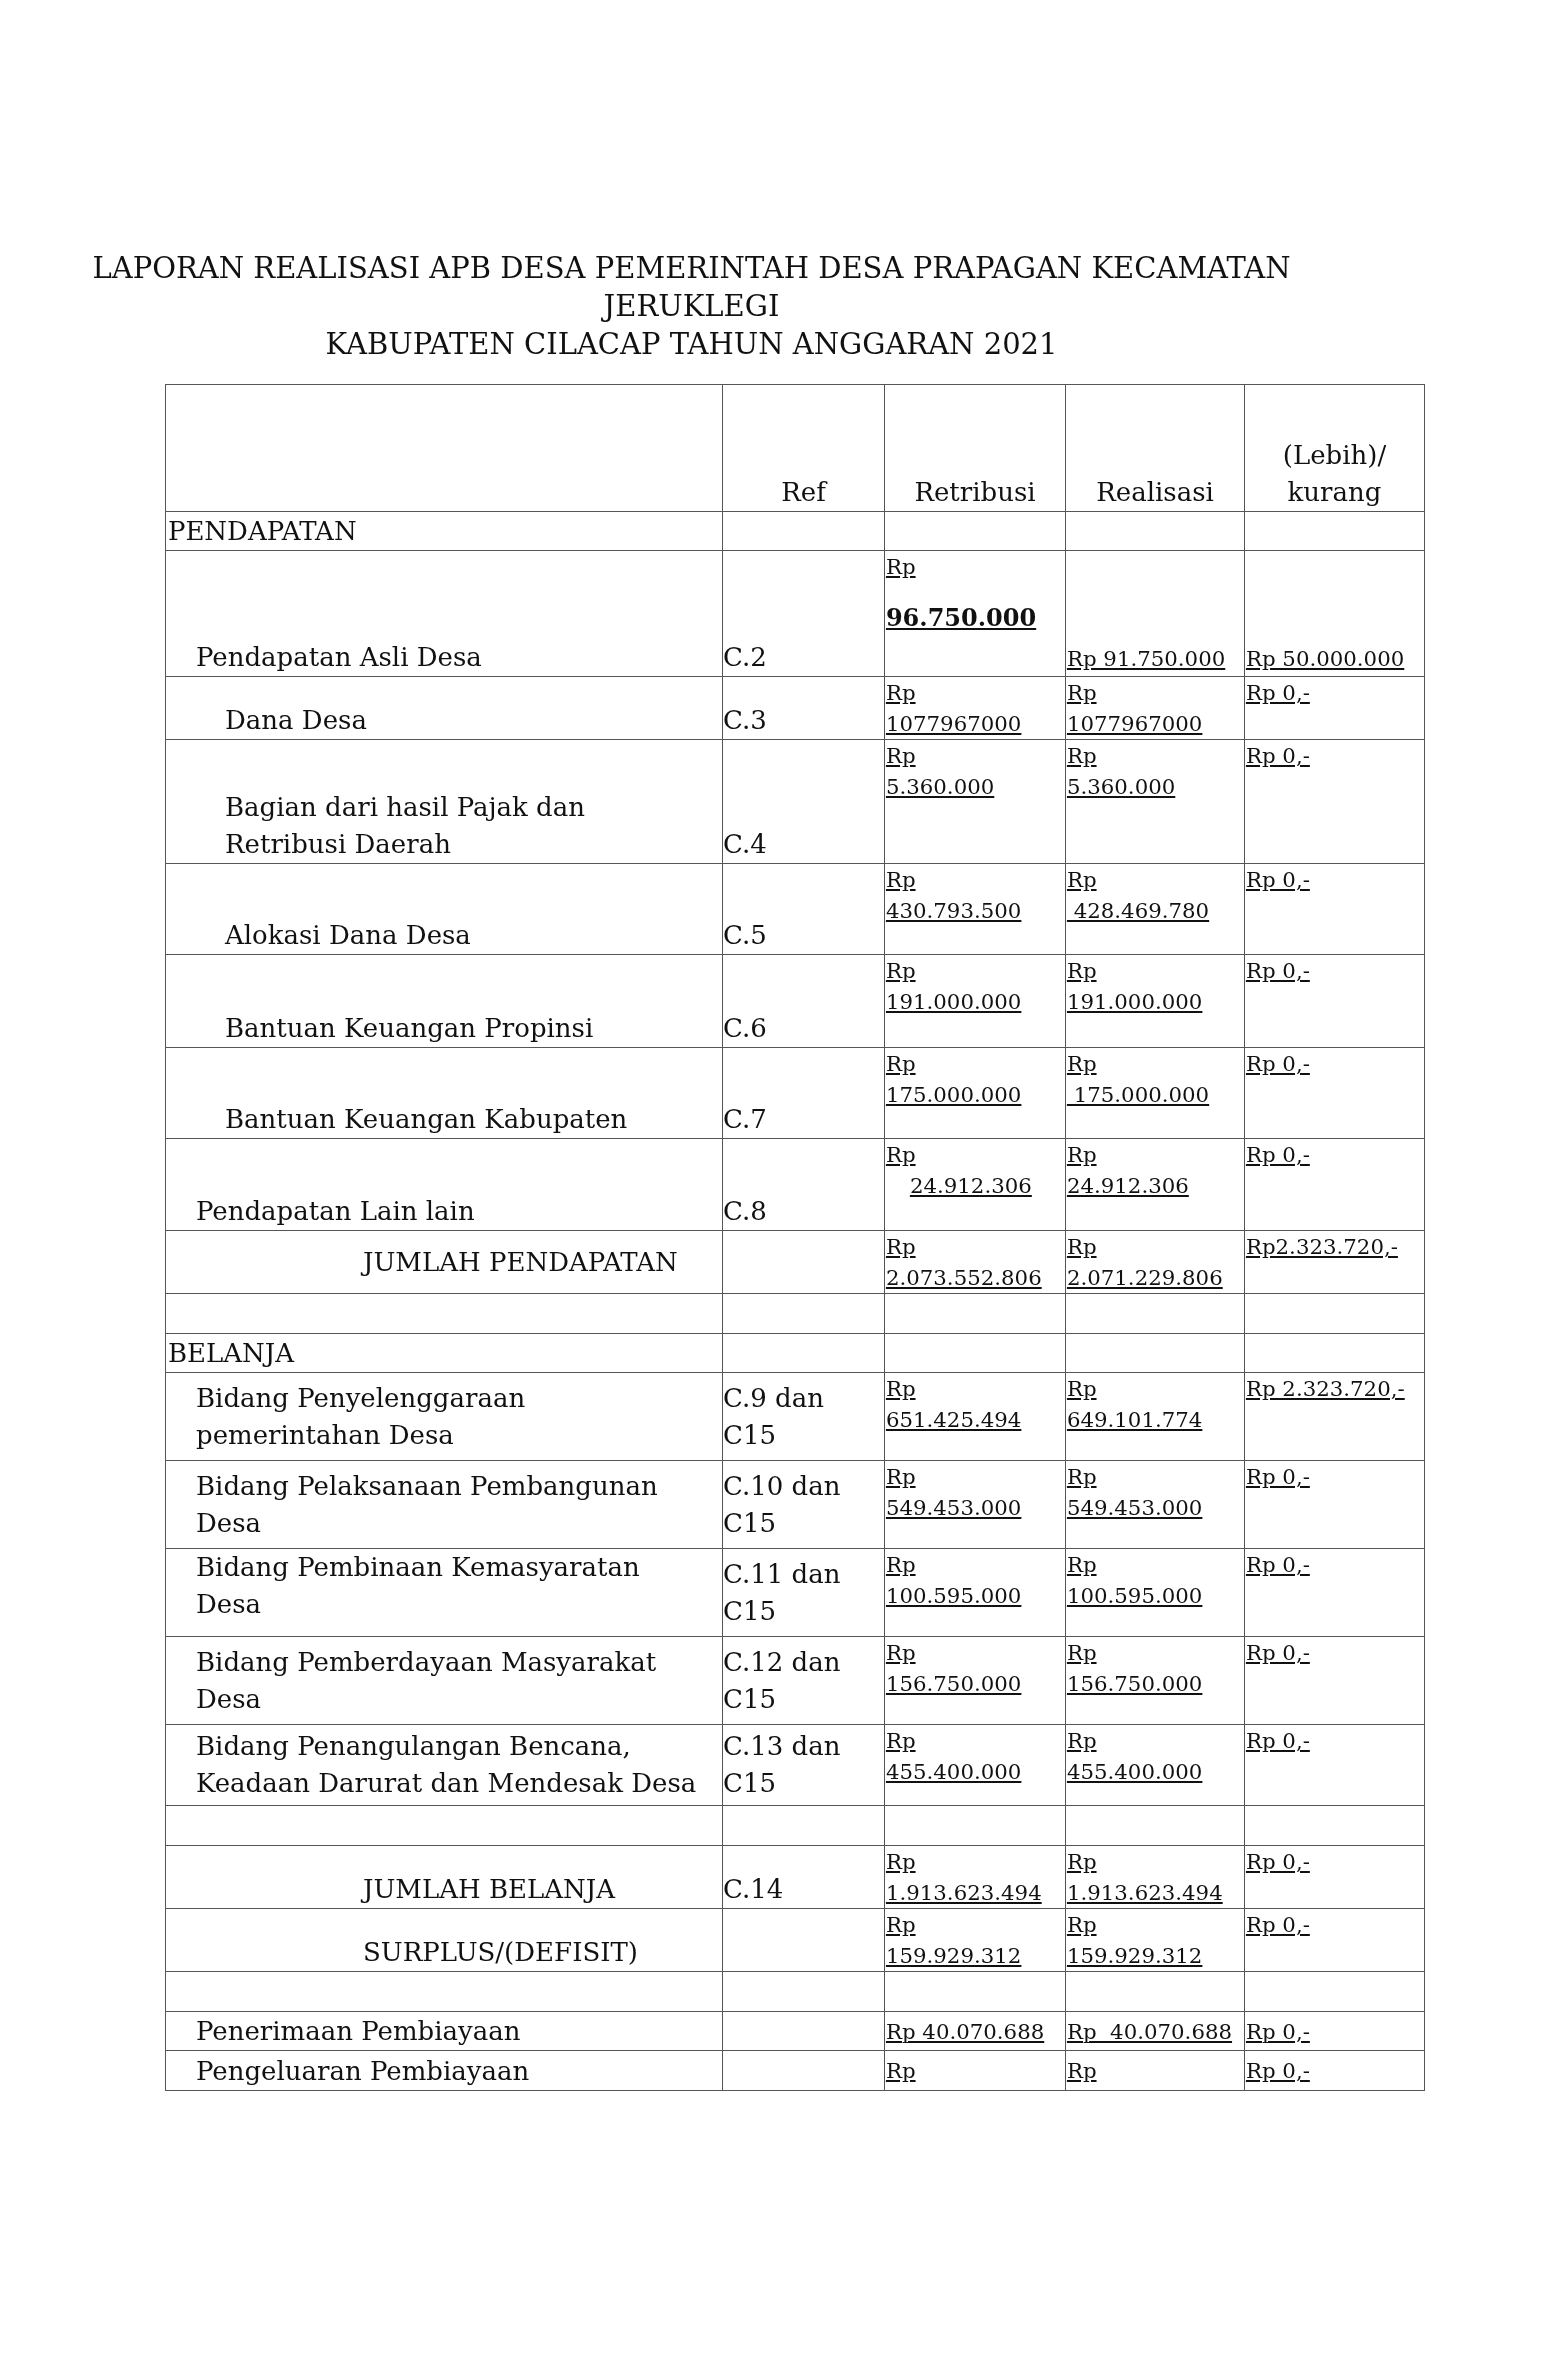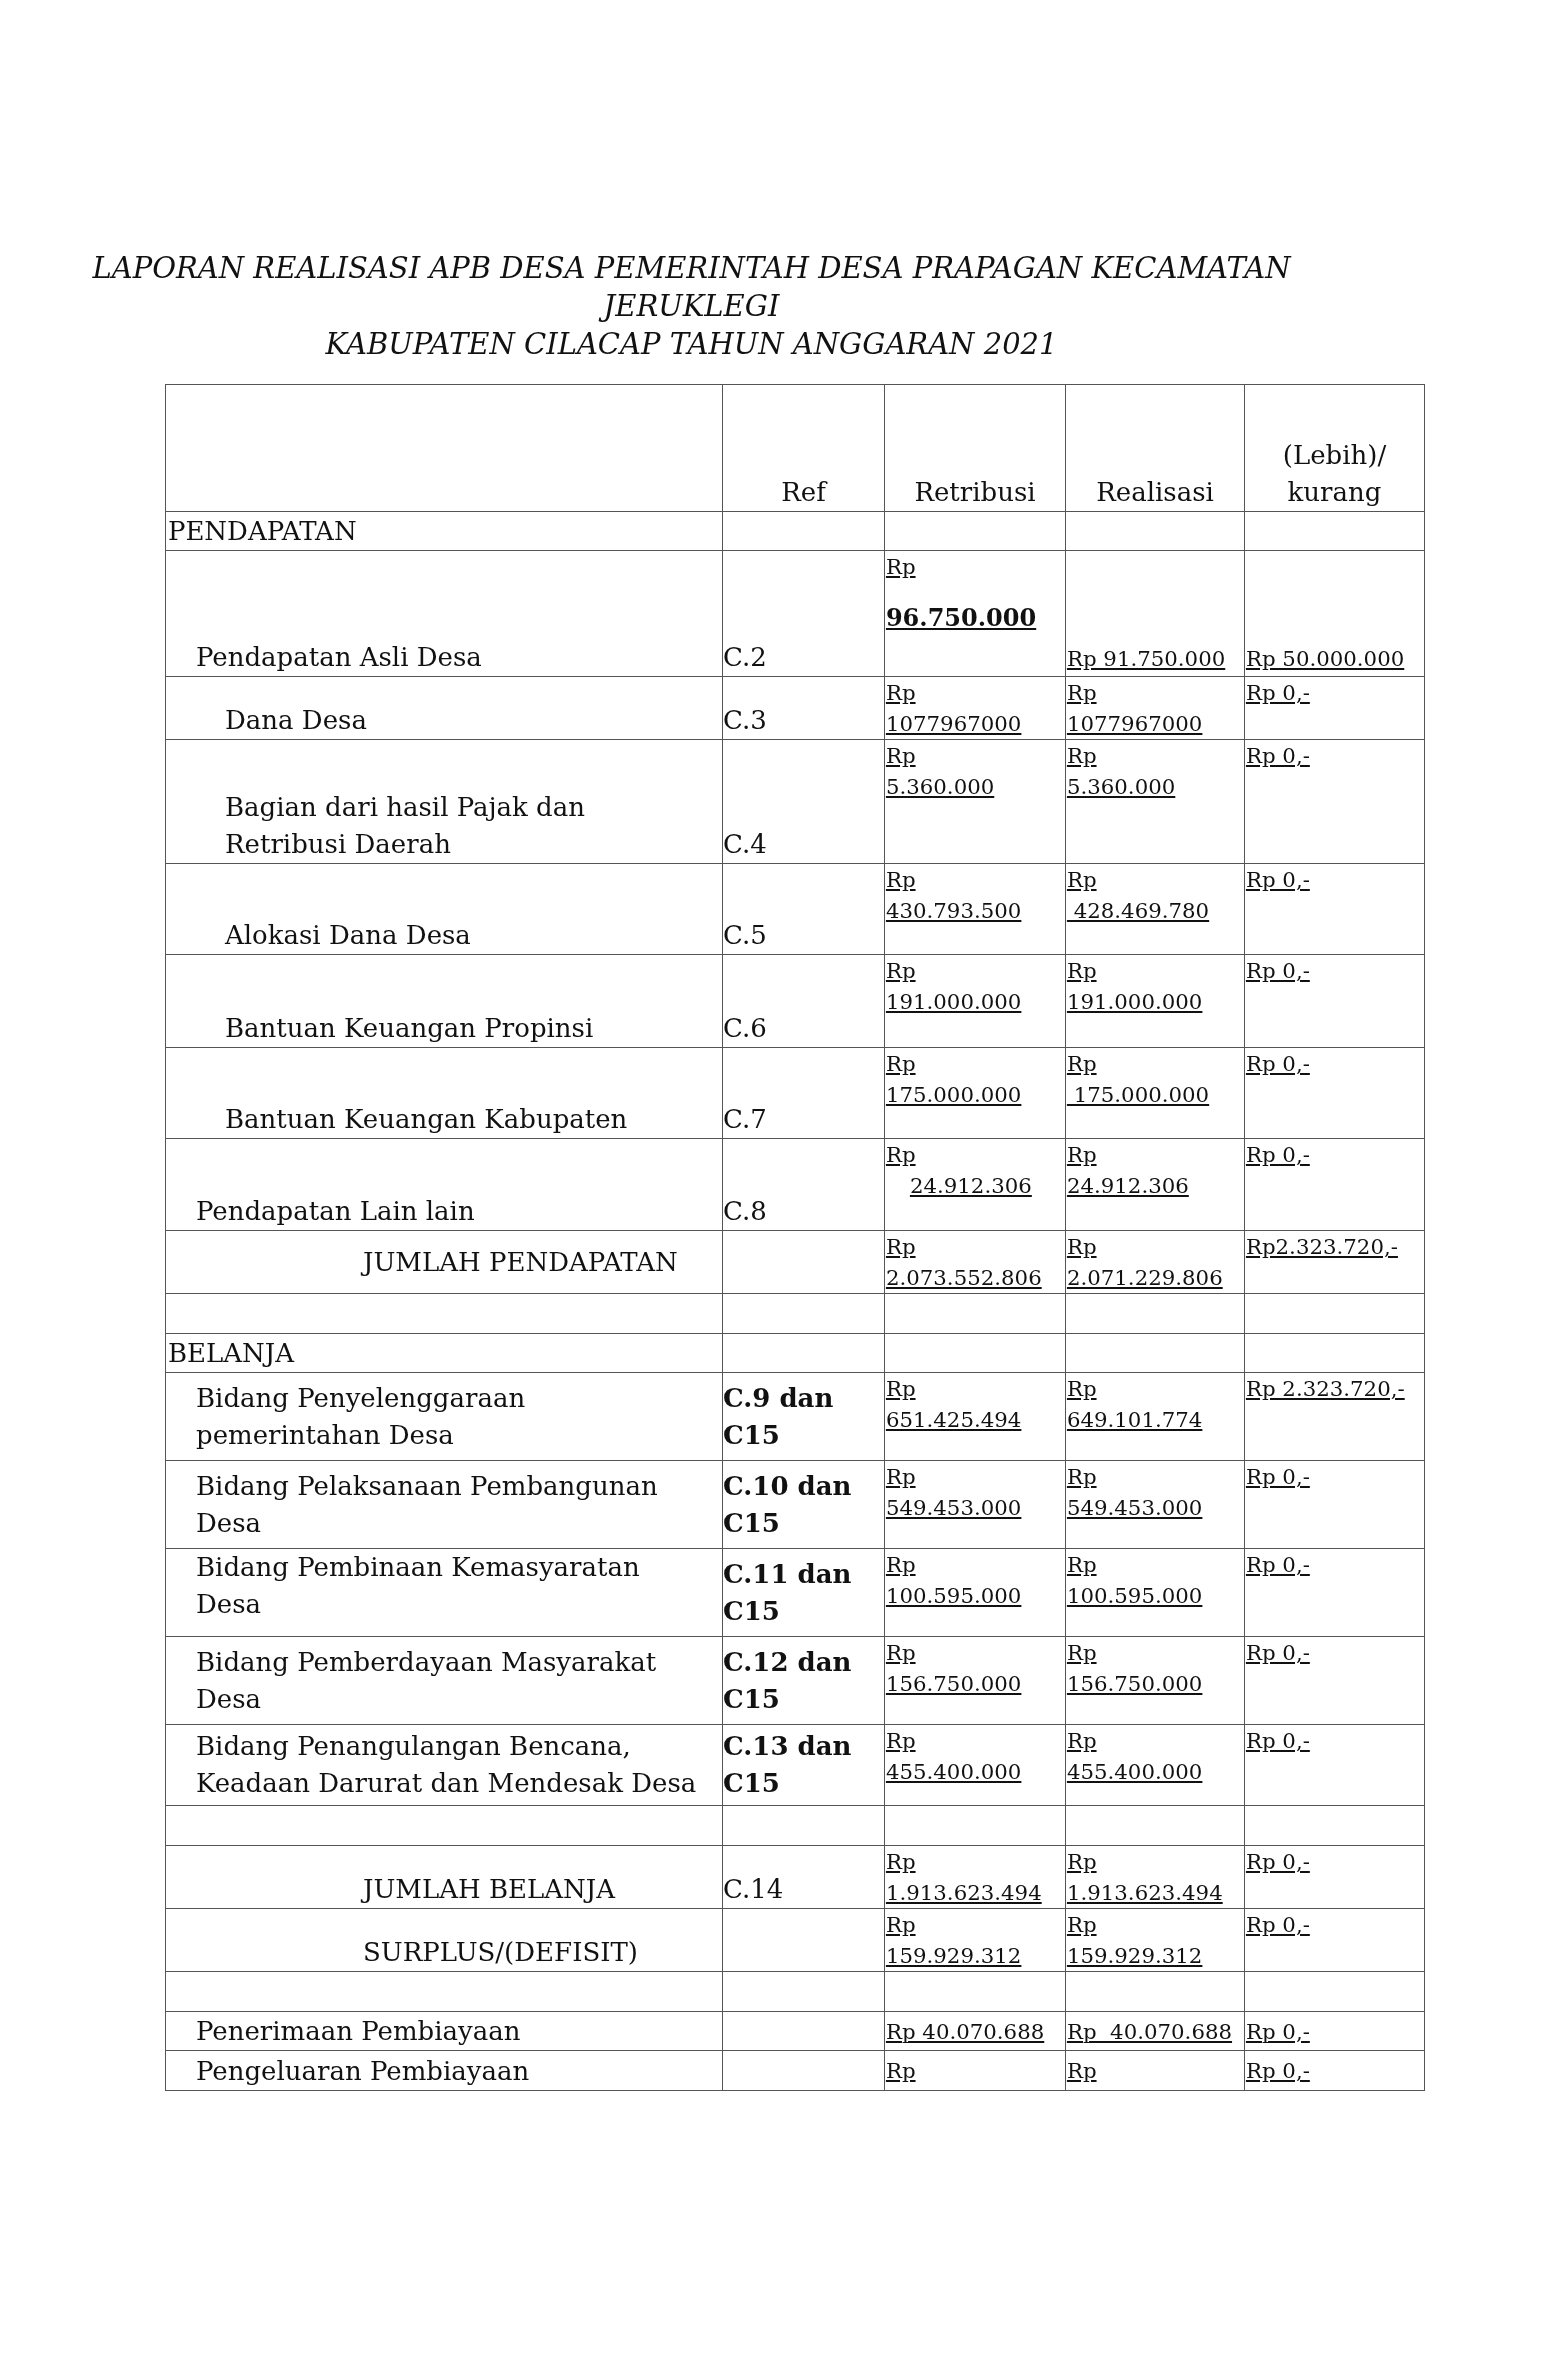--- a/index.html
+++ b/index.html
@@ -4,7 +4,7 @@
   <style>
     html, body { margin: 0; padding: 0; background: #ffffff; }
     body { width: 1553px; height: 2375px; position: relative; font-family: "DejaVu Serif", serif; color: #111111; }
-    .title { position: absolute; left: 0; width: 1383px; top: 249px; text-align: center; font-size: 29px; line-height: 38px; letter-spacing: 0px; font-style: italic; }
+    .title { position: absolute; left: 0; width: 1383px; top: 249px; text-align: center; font-size: 29px; line-height: 38px; letter-spacing: 0px; }
     .title div { white-space: nowrap; }
     table.report { position: absolute; left: 165px; top: 384px; border-collapse: collapse; table-layout: fixed; width: 1259px; }
     table.report td { border: 1.9px solid #555555; padding: 0; vertical-align: bottom; font-size: 26px; line-height: 37px; overflow: hidden; }

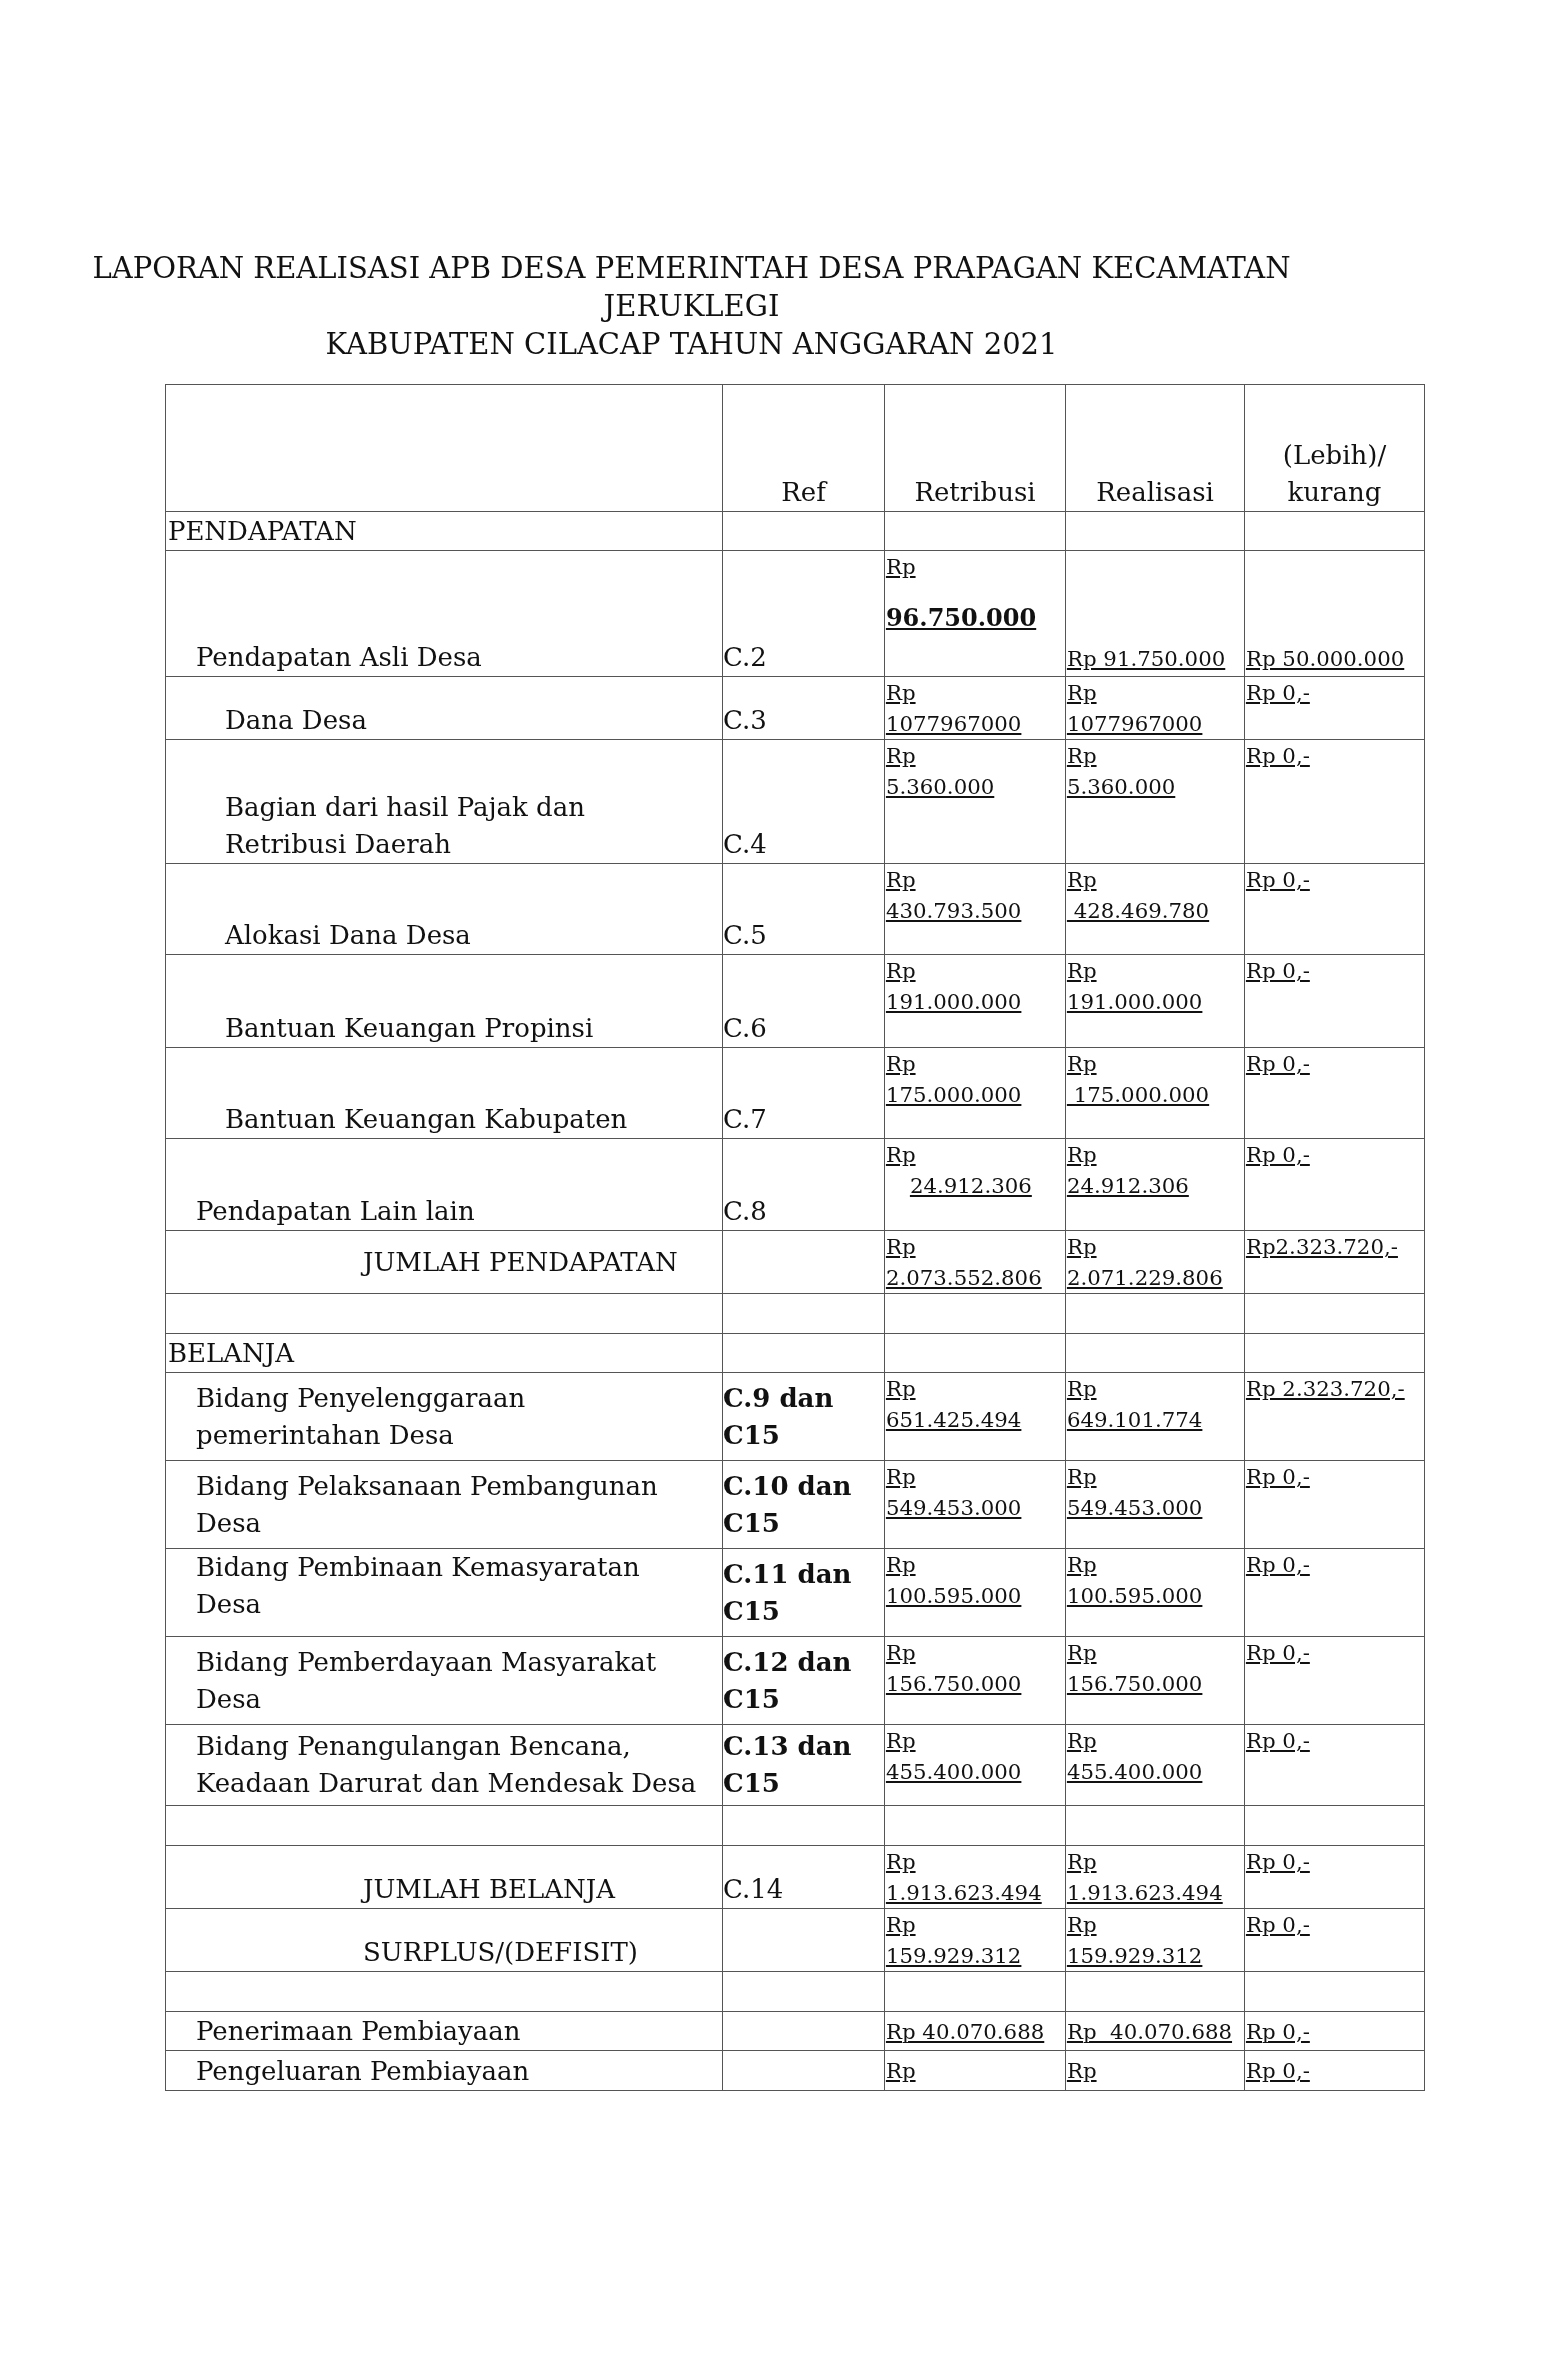--- a/index.html
+++ b/index.html
@@ -19,7 +19,7 @@
     .ind2 { padding-left: 59px !important; margin-top: 15px; }
     .tot { text-align: left; padding-left: 197px !important; }
     .ref { text-align: left; }
-    .ref.mid { vertical-align: middle; font-weight: bold; }
+    .ref.mid { vertical-align: middle; }
     .money { vertical-align: top !important; font-size: 21.3px !important; line-height: 31px !important; padding-left: 0.9px !important; white-space: nowrap; text-decoration: underline; }
     .money .rp { display: block; }
     .money .val { display: block; }

